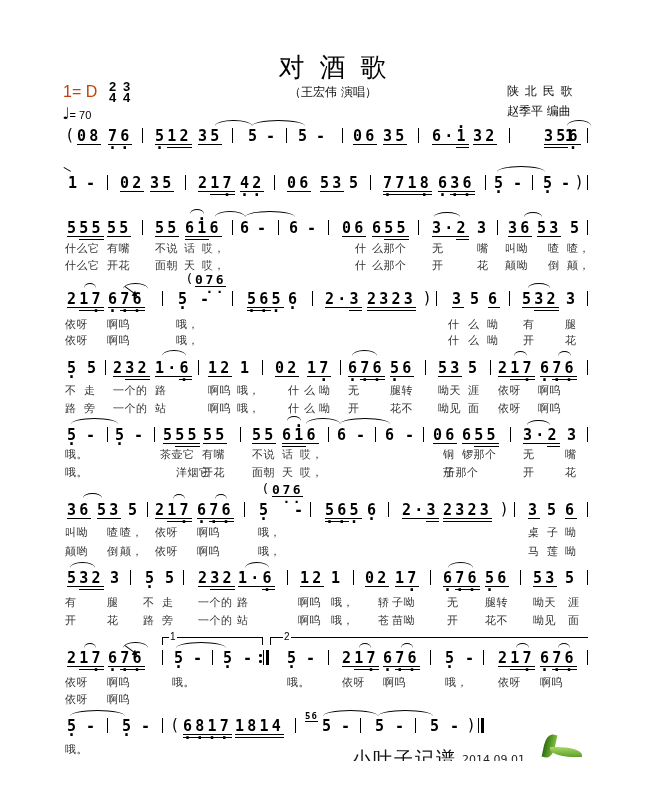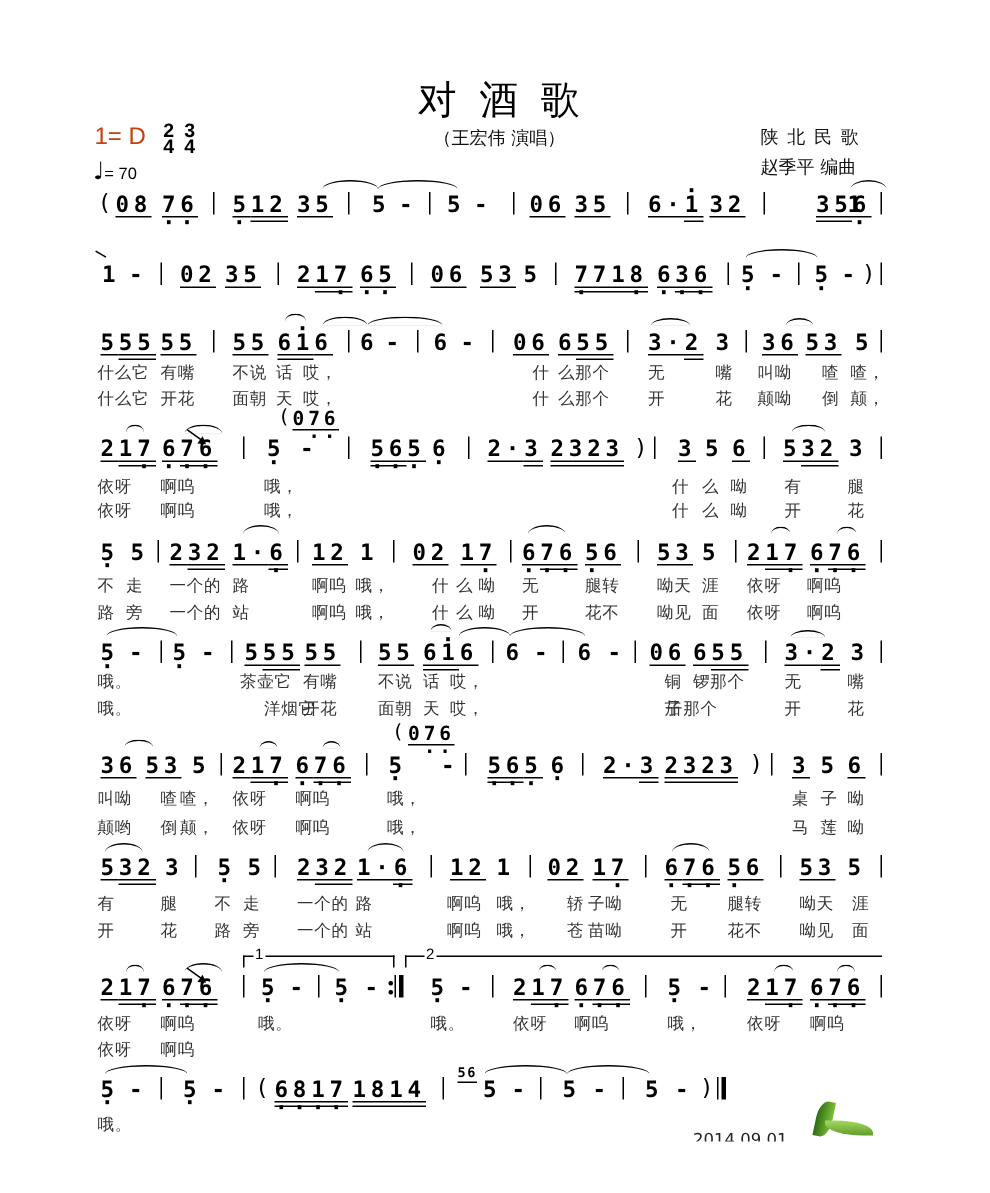--- a/index.html
+++ b/index.html
@@ -107,7 +107,7 @@
 <span class="tk" style="left:120px"><span class="s u1">02</span></span>
 <span class="tk" style="left:150px"><span class="s u1">35</span></span>
 <span class="tk" style="left:198px"><span class="s u1">2</span><span class="s u2">17</span><span class="d">  ·</span></span>
-<span class="tk" style="left:240px"><span class="s u1">65</span><span class="d">··</span></span>
+<span class="tk" style="left:240px"><span class="s u1">42</span><span class="d">··</span></span>
 <span class="tk" style="left:287px"><span class="s u1">06</span></span>
 <span class="tk" style="left:320px"><span class="s u1">53</span></span>
 <span class="tk" style="left:349px"><span class="s">5</span></span>

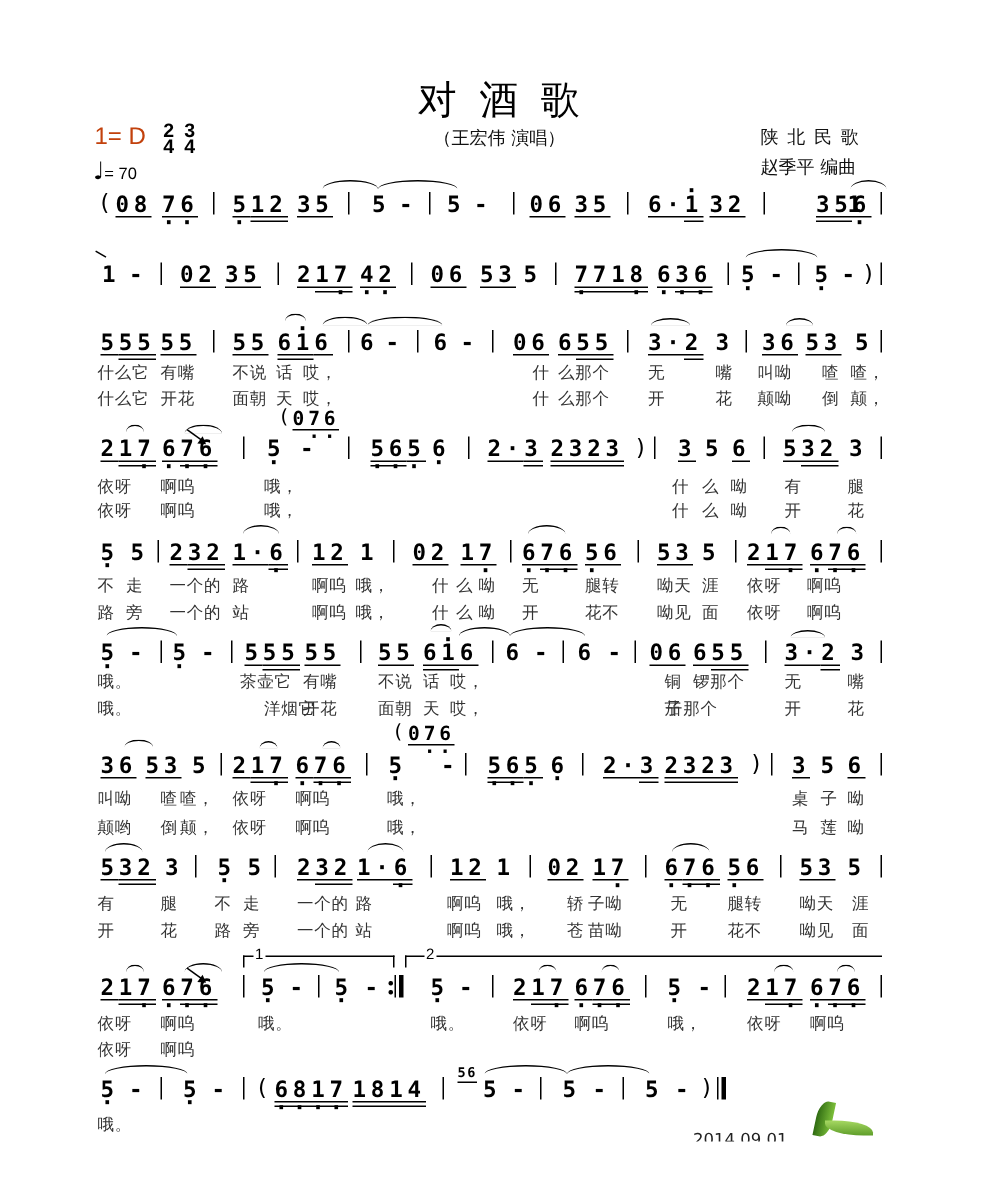--- a/index.html
+++ b/index.html
@@ -555,6 +555,7 @@
 </div>
 
 <div class="wm">
+<span class="t">小叶子记谱</span>
 <span class="dt">2014.09.01</span>
 </div>
 <div class="leaf">

